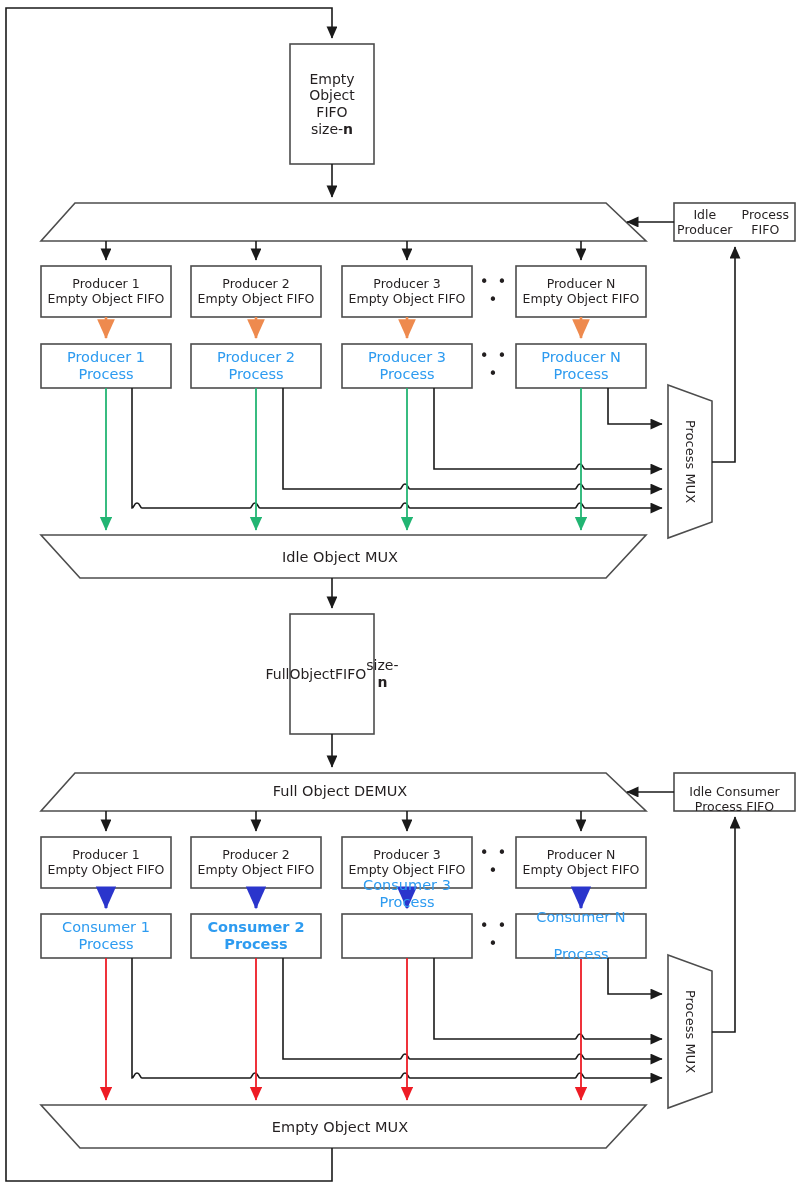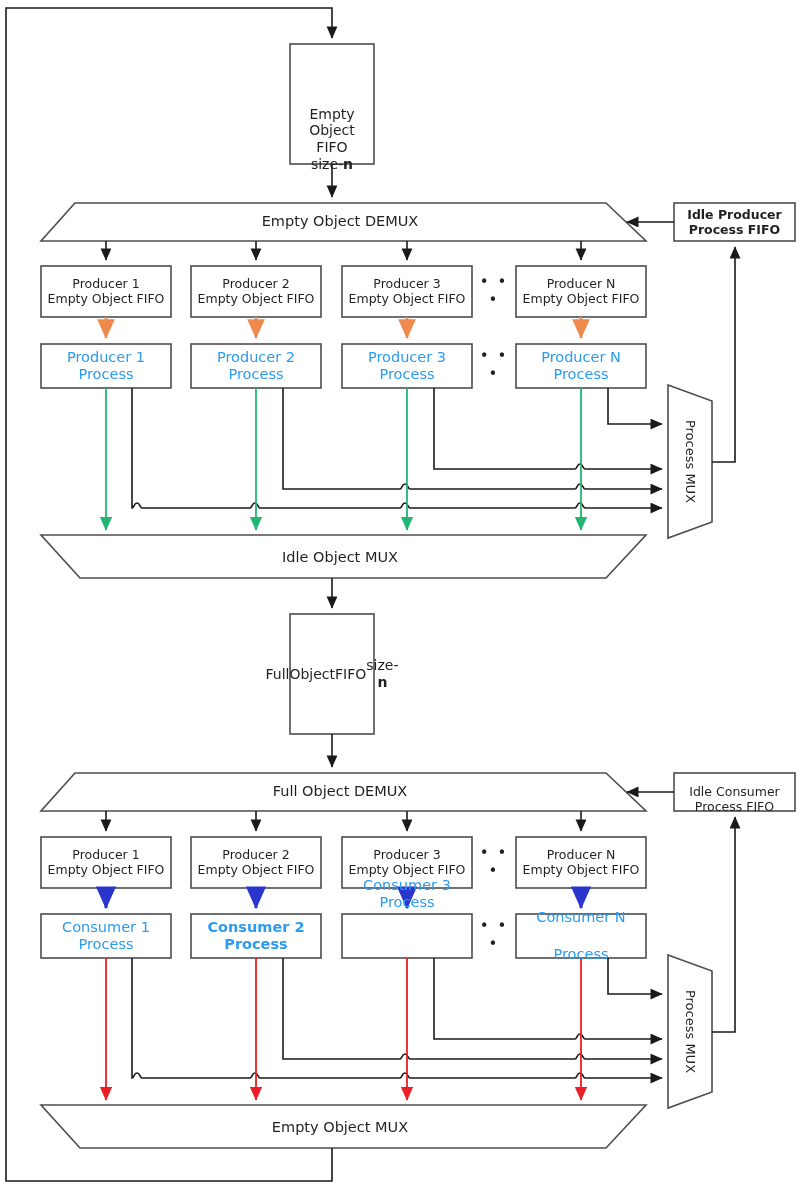--- a/index.html
+++ b/index.html
@@ -187,7 +187,7 @@
     </g>
   </svg>
 
-  <div class="lbl bigfifo-lbl" style="left:290px;top:44px;width:84px;height:120px;flex-direction:column;margin-top:35px;">
+  <div class="lbl bigfifo-lbl" style="left:290px;top:44px;width:84px;height:120px;flex-direction:column;">
     <span>Empty</span>
     <span>Object</span>
     <span>FIFO</span>

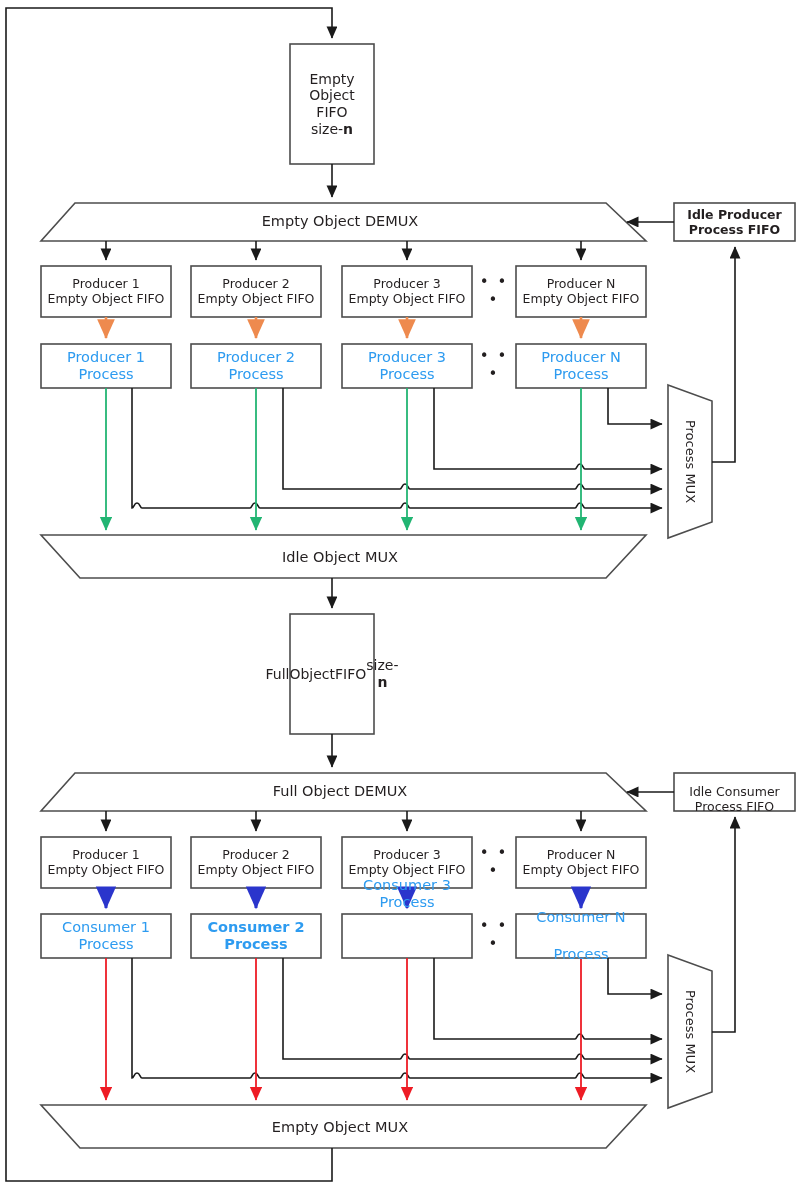--- a/index.html
+++ b/index.html
@@ -201,7 +201,6 @@
     <span><span>size-</span><span class="bold-n">n</span></span>
   </div>
 
-  <div class="lbl mux-lbl" style="left:140px;top:210px;width:400px;height:24px;">Empty Object DEMUX</div>
   <div class="lbl mux-lbl" style="left:140px;top:546px;width:400px;height:24px;">Idle Object MUX</div>
   <div class="lbl mux-lbl" style="left:140px;top:1116px;width:400px;height:24px;">Empty Object MUX</div>
   <div class="lbl mux-lbl" style="left:140px;top:780px;width:400px;height:24px;">Full Object DEMUX</div>

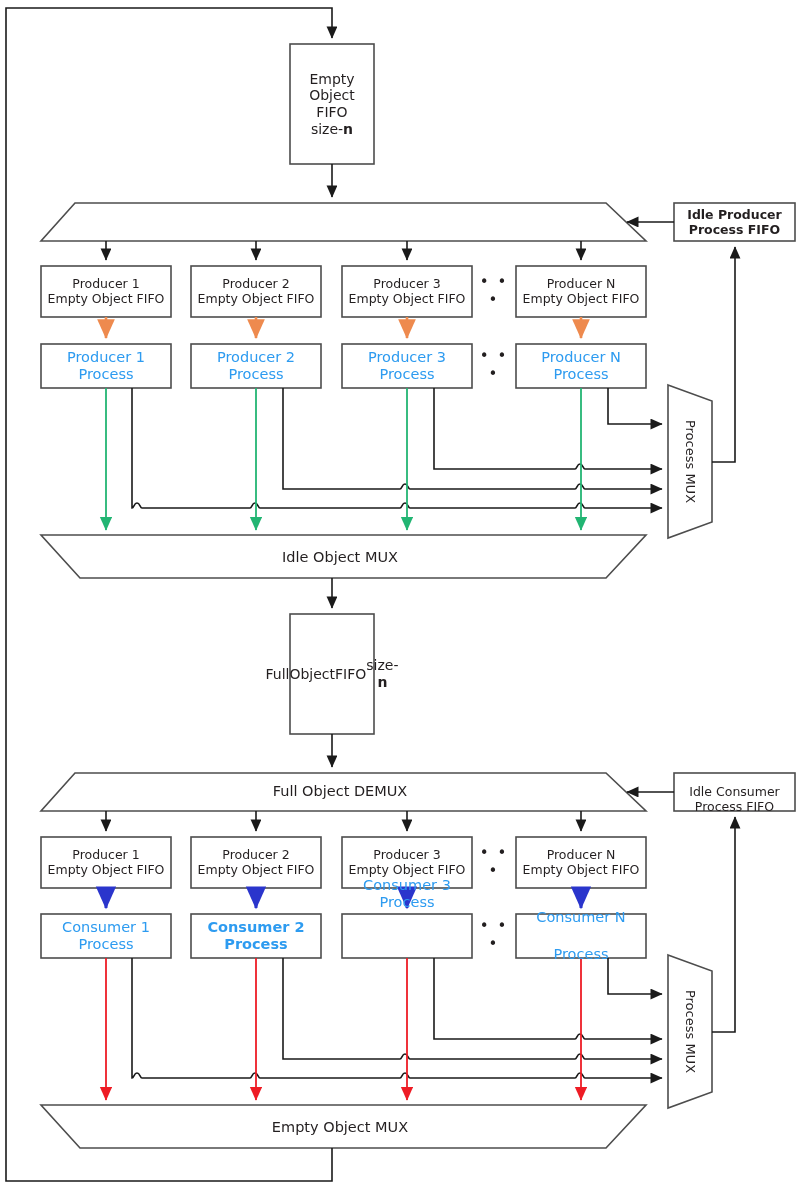--- a/index.html
+++ b/index.html
@@ -205,7 +205,7 @@
   <div class="lbl mux-lbl" style="left:140px;top:1116px;width:400px;height:24px;">Empty Object MUX</div>
   <div class="lbl mux-lbl" style="left:140px;top:780px;width:400px;height:24px;">Full Object DEMUX</div>
 
-  <div class="lbl idle-lbl" style="left:674px;top:203px;width:121px;height:40px;flex-direction:column;font-weight:bold;">
+  <div class="lbl idle-lbl" style="left:674px;top:203px;width:121px;height:40px;flex-direction:row;">
     <span>Idle Producer</span>
     <span>Process FIFO</span>
   </div>

